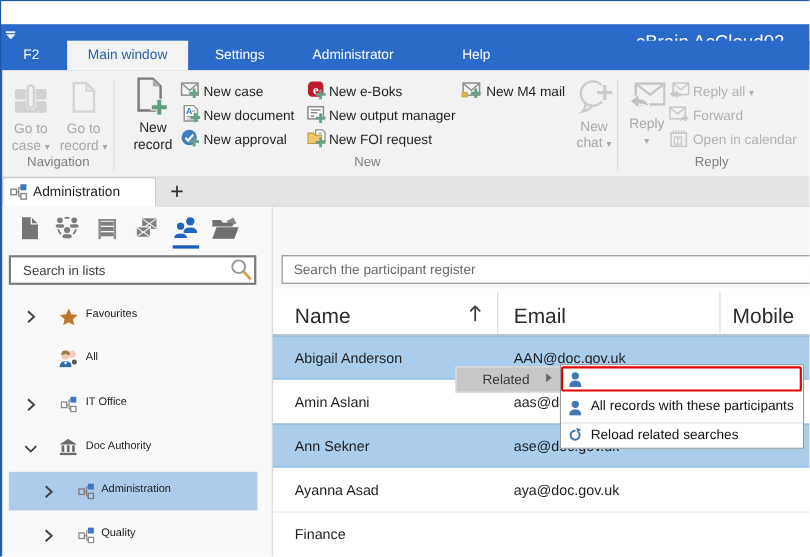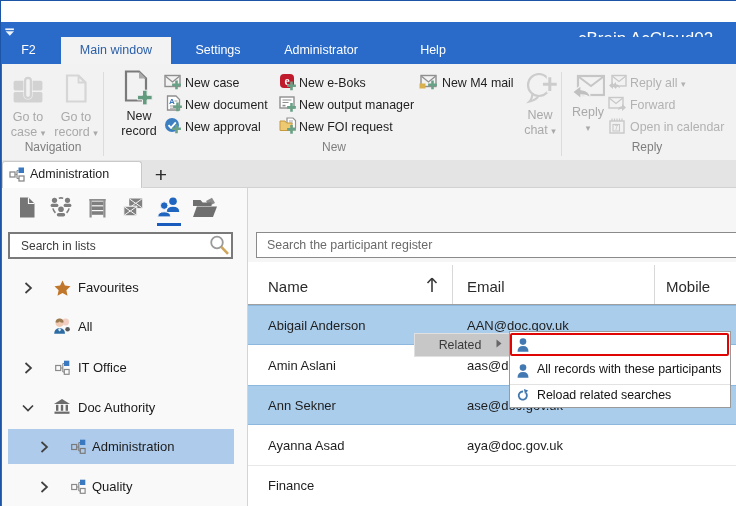--- a/index.html
+++ b/index.html
@@ -20,7 +20,7 @@
 .smalltxt.dis { color:#b2b2b2; }
 .grplabel { position:absolute; top:76px; font-size:12px; color:#7e7e7e; text-align:center; }
 .vdiv { position:absolute; top:8px; width:1px; height:84px; background:#dcdcdc; }
-.treetxt { position:absolute; font-size:13px; color:#1b1b1b; white-space:nowrap; }
+.treetxt { position:absolute; font-size:10px; color:#1b1b1b; white-space:nowrap; }
 .hdrtxt { position:absolute; font-size:15px; color:#2b2b2b; }
 .rowtxt { position:absolute; font-size:13px; color:#1e1e1e; white-space:nowrap; }
 .menutxt { position:absolute; font-size:12.4px; color:#141414; white-space:nowrap; }

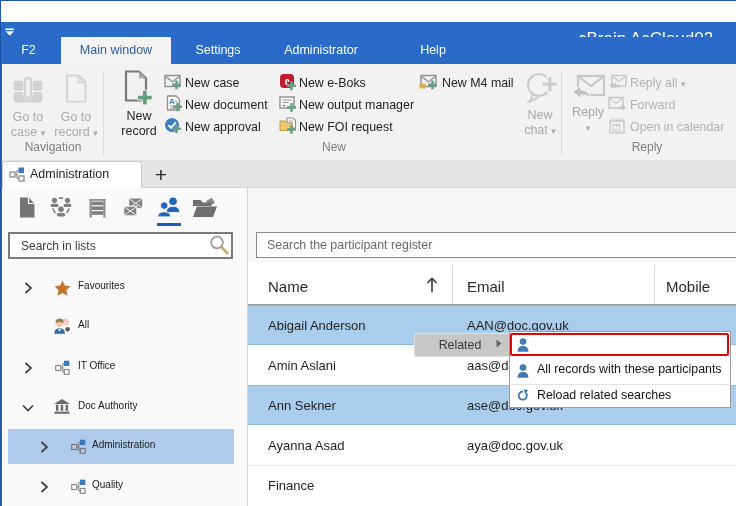--- a/index.html
+++ b/index.html
@@ -21,7 +21,7 @@
 .grplabel { position:absolute; top:76px; font-size:12px; color:#7e7e7e; text-align:center; }
 .vdiv { position:absolute; top:8px; width:1px; height:84px; background:#dcdcdc; }
 .treetxt { position:absolute; font-size:10px; color:#1b1b1b; white-space:nowrap; }
-.hdrtxt { position:absolute; font-size:15px; color:#2b2b2b; }
+.hdrtxt { position:absolute; font-size:19px; color:#2b2b2b; }
 .rowtxt { position:absolute; font-size:13px; color:#1e1e1e; white-space:nowrap; }
 .menutxt { position:absolute; font-size:12.4px; color:#141414; white-space:nowrap; }
 </style>

